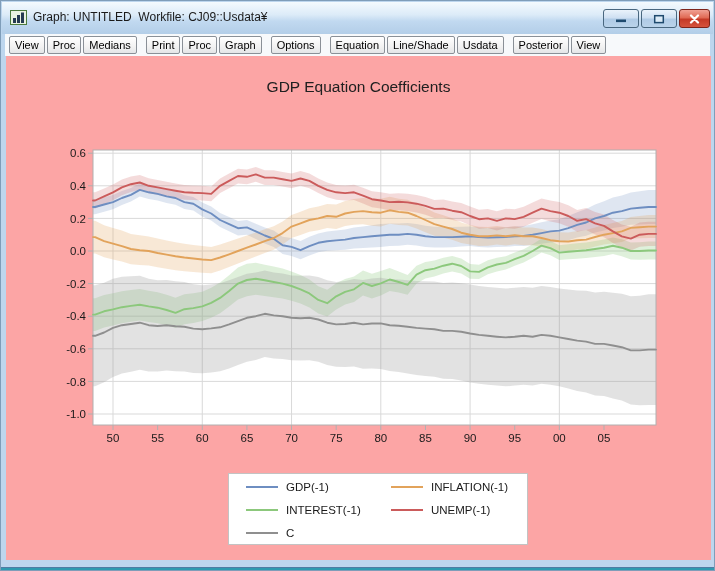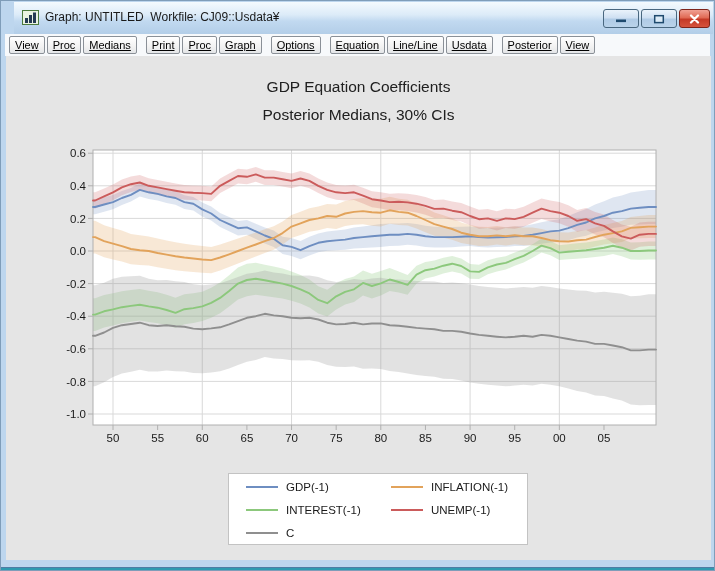--- a/index.html
+++ b/index.html
@@ -9,7 +9,7 @@
   .bottom-edge2{position:absolute;left:0;right:0;bottom:0;height:2px;background:#2e9ab0;}
   
   .titlebar{position:absolute;left:1px;right:1px;top:1px;height:32px;
-    background:linear-gradient(#f4fafe 0%,#dcebf8 40%,#c1d9f0 60%,#b3cee8 100%);margin-left:12px;}
+    background:linear-gradient(#f4fafe 0%,#dcebf8 40%,#c1d9f0 60%,#b3cee8 100%);}
   .app-icon{position:absolute;left:8px;top:8px;width:17px;height:15px;}
   .title-text{position:absolute;left:31px;top:8px;font-size:12px;color:#1a1a1a;white-space:pre;}
   .win-controls{position:absolute;right:3px;top:7px;display:flex;gap:2px;}

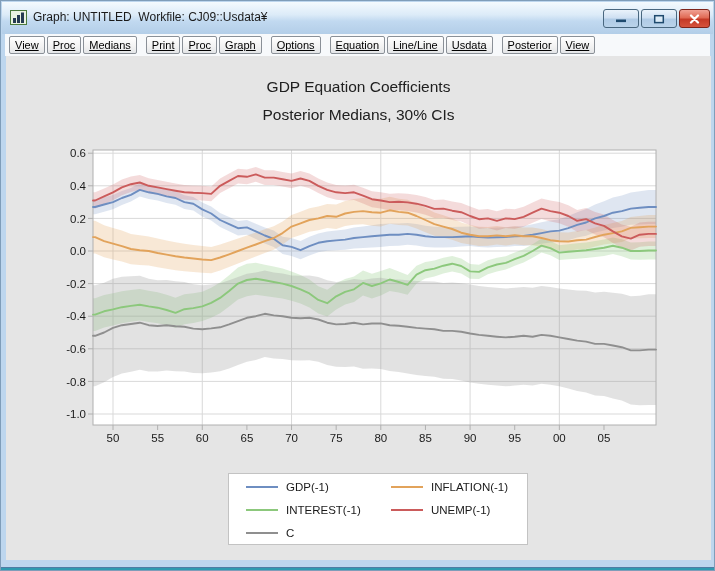--- a/index.html
+++ b/index.html
@@ -20,7 +20,7 @@
     background:linear-gradient(#f0a194 0%,#e06a55 45%,#c53a27 55%,#d5533d 100%);}
   
   .toolbar{position:absolute;left:4px;right:4px;top:33px;height:22px;background:#f7f9fb;
-    display:flex;align-items:center;padding-left:2px;box-sizing:border-box;text-decoration:underline;}
+    display:flex;align-items:center;padding-left:2px;box-sizing:border-box;}
   .tb-btn{height:18px;margin-left:2px;padding:0 5px;font-size:11px;font-family:"Liberation Sans",sans-serif;
     color:#000;background:linear-gradient(#ffffff 0%,#f2f2f2 60%,#e4e6e8 100%);
     border:1px solid #8a9097;border-radius:2px;cursor:pointer;}

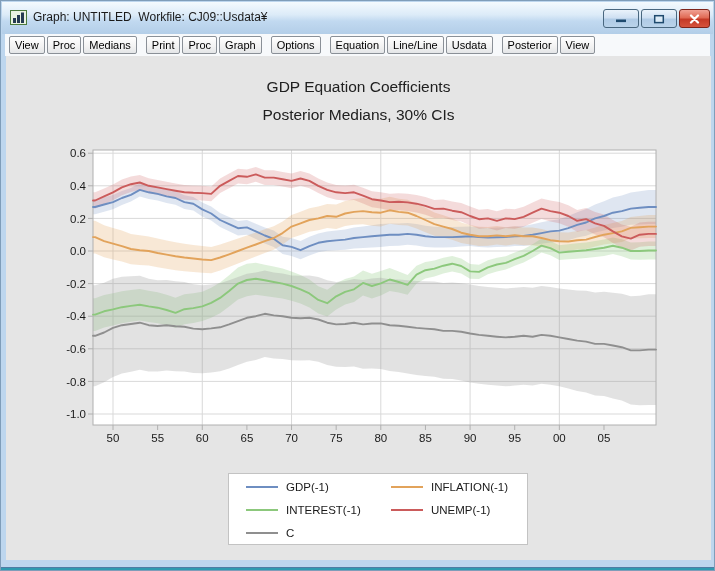--- a/index.html
+++ b/index.html
@@ -79,7 +79,7 @@
       <button class="tb-btn">Options</button>
       <span class="tb-gap"></span>
       <button class="tb-btn">Equation</button>
-      <button class="tb-btn">Line/Line</button>
+      <button class="tb-btn">Line/Shade</button>
       <button class="tb-btn">Usdata</button>
       <span class="tb-gap"></span>
       <button class="tb-btn">Posterior</button>

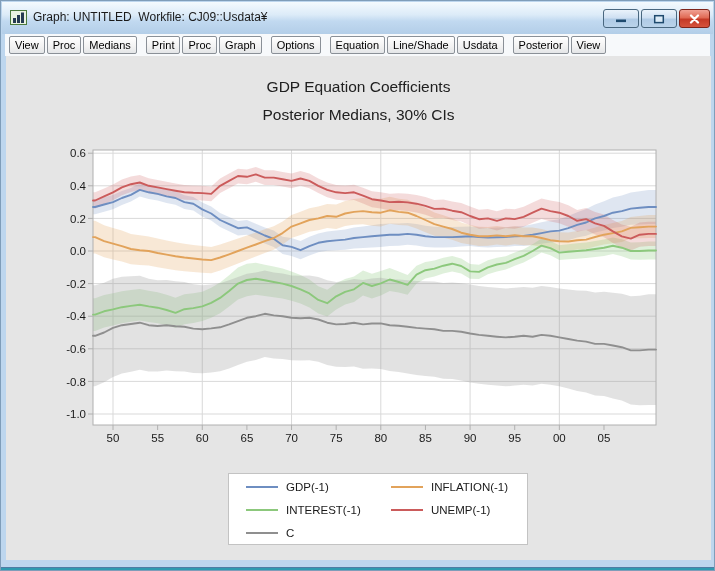--- a/index.html
+++ b/index.html
@@ -26,7 +26,7 @@
     border:1px solid #8a9097;border-radius:2px;cursor:pointer;}
   .tb-gap{width:7px;flex:0 0 auto;}
   
-  .graph-pane{position:absolute;left:5px;top:55px;width:705px;height:504px;background:#e5e5e5;}
+  .graph-pane{position:absolute;left:5px;top:55px;width:705px;height:504px;background:#fca5a5;}
   .chart-title,.chart-subtitle{position:absolute;left:0;right:0;text-align:center;
     font-size:15.5px;color:#202020;}
   .chart-title{top:22px;}

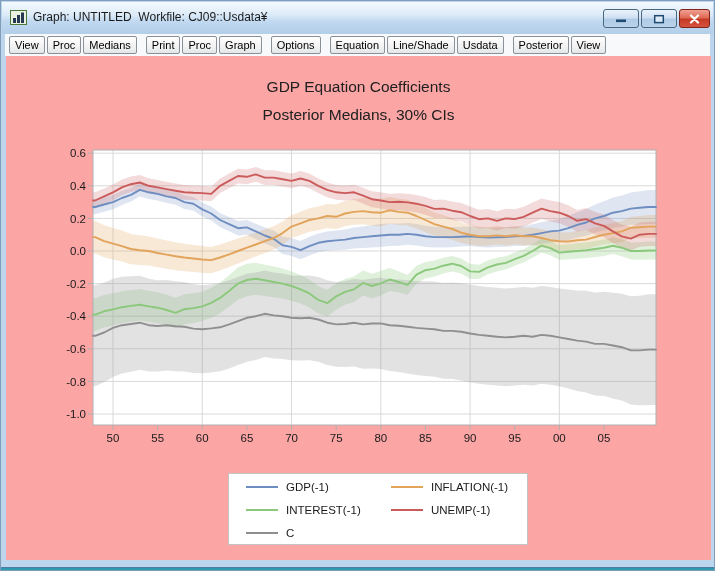--- a/index.html
+++ b/index.html
@@ -88,7 +88,6 @@
 
   <div class="graph-pane">
     <div class="chart-title">GDP Equation Coefficients</div>
-    <div class="chart-subtitle">Posterior Medians, 30% CIs</div>
     <svg id="chart-svg" width="705" height="504" viewBox="0 0 705 504">
         <rect x="87" y="94" width="563" height="275" fill="#ffffff"></rect>
         <line x1="87" x2="650" y1="97.2" y2="97.2" stroke="#d9d9d9" stroke-width="1"></line>

